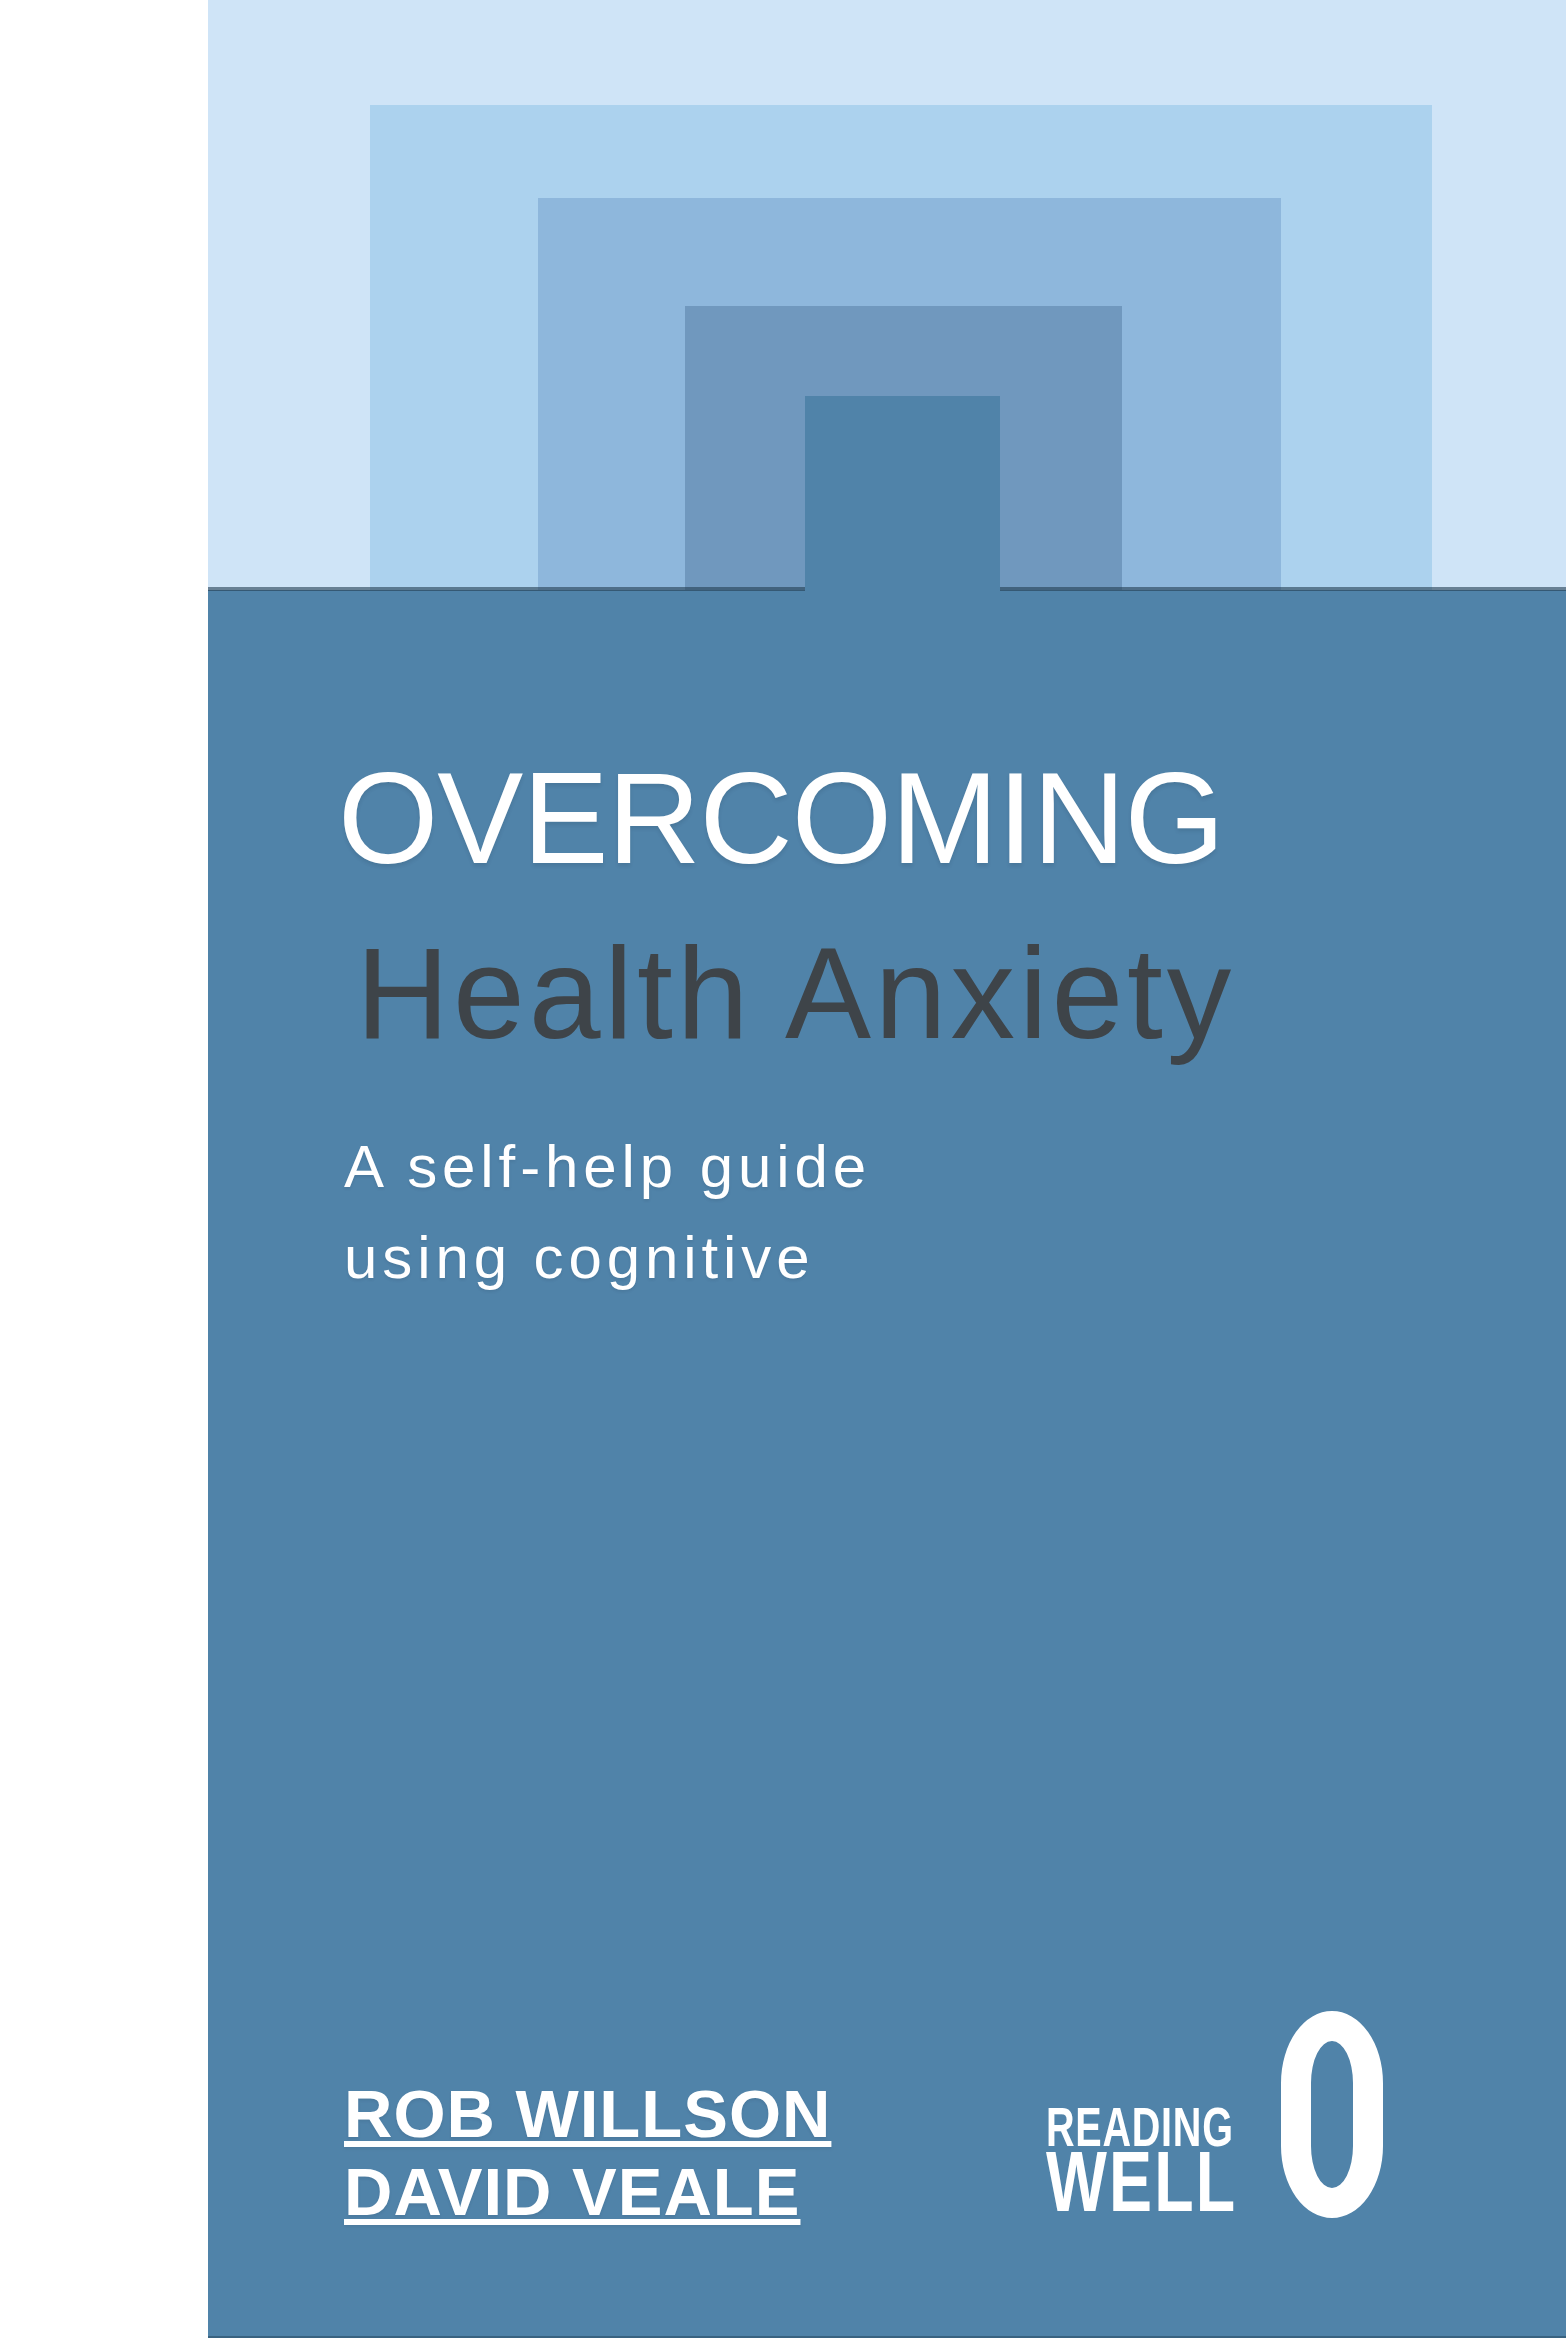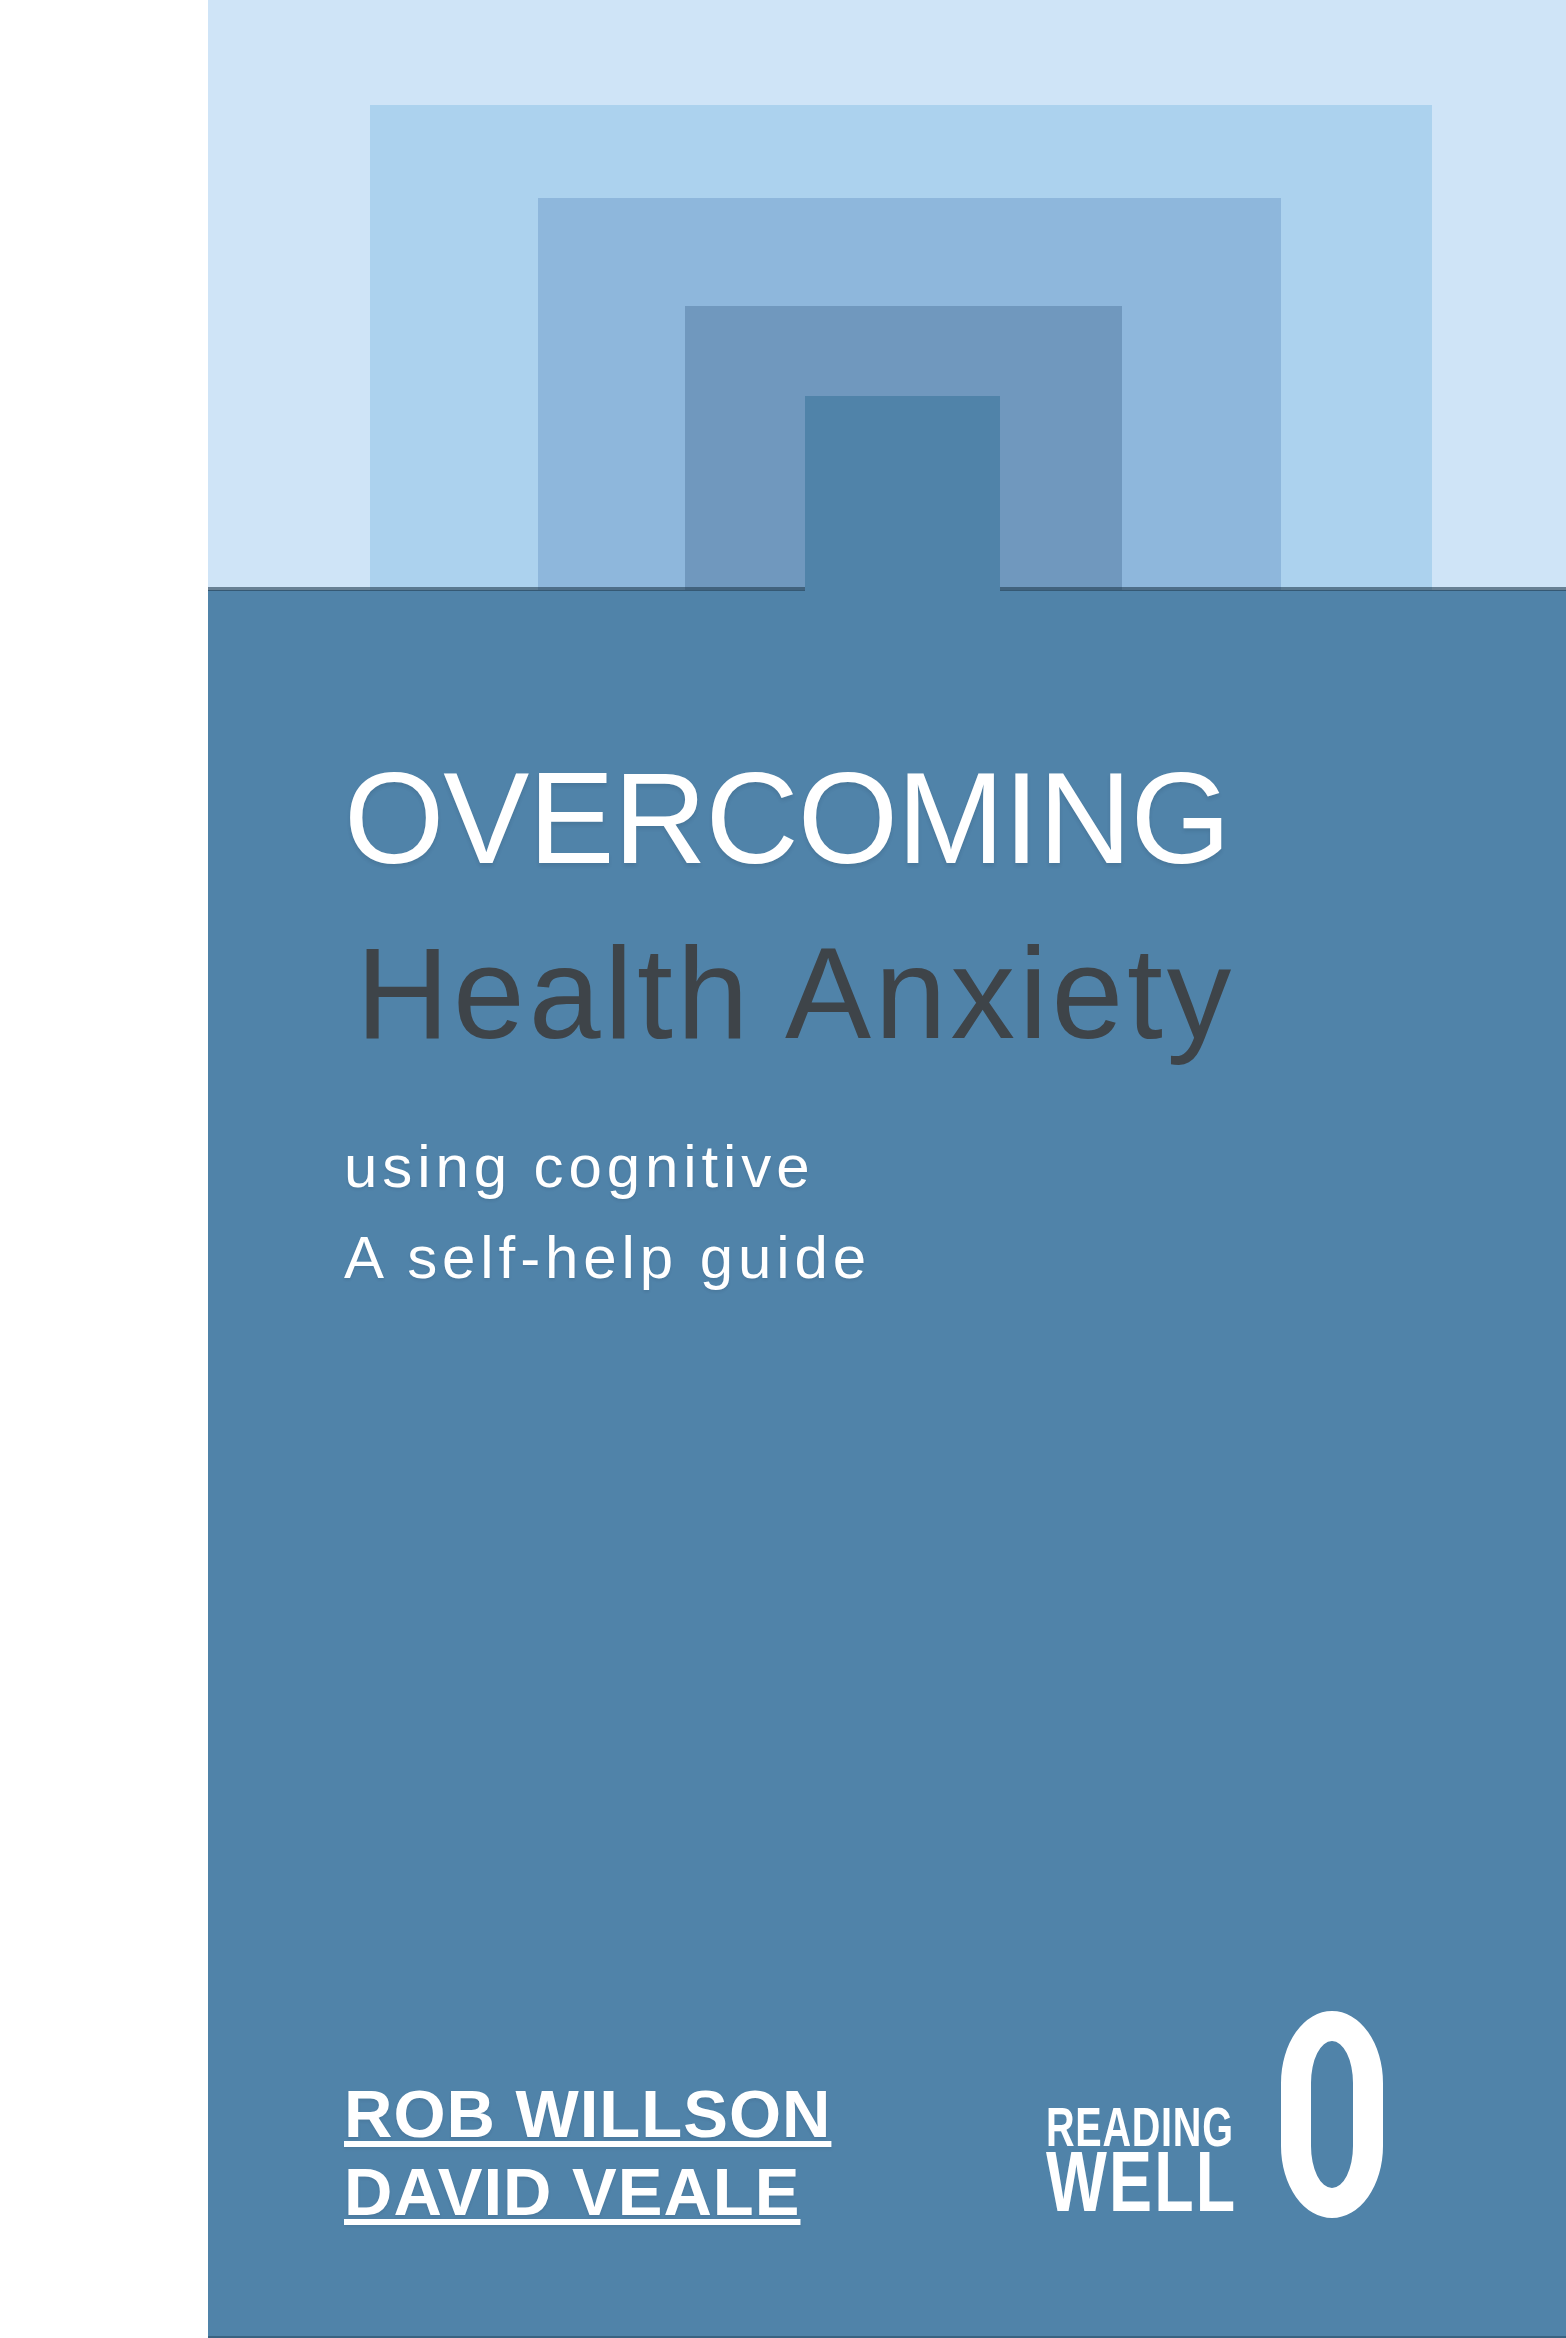--- a/index.html
+++ b/index.html
@@ -41,7 +41,7 @@
   .divider.right { left: 792px; width: 567px; }
 
   .book-title {
-    position: absolute; left: 136px; top: 754px;
+    position: absolute; left: 130px; top: 754px;
     font-size: 129px; line-height: 129px;
     letter-spacing: -1px;
     color: #ffffff;

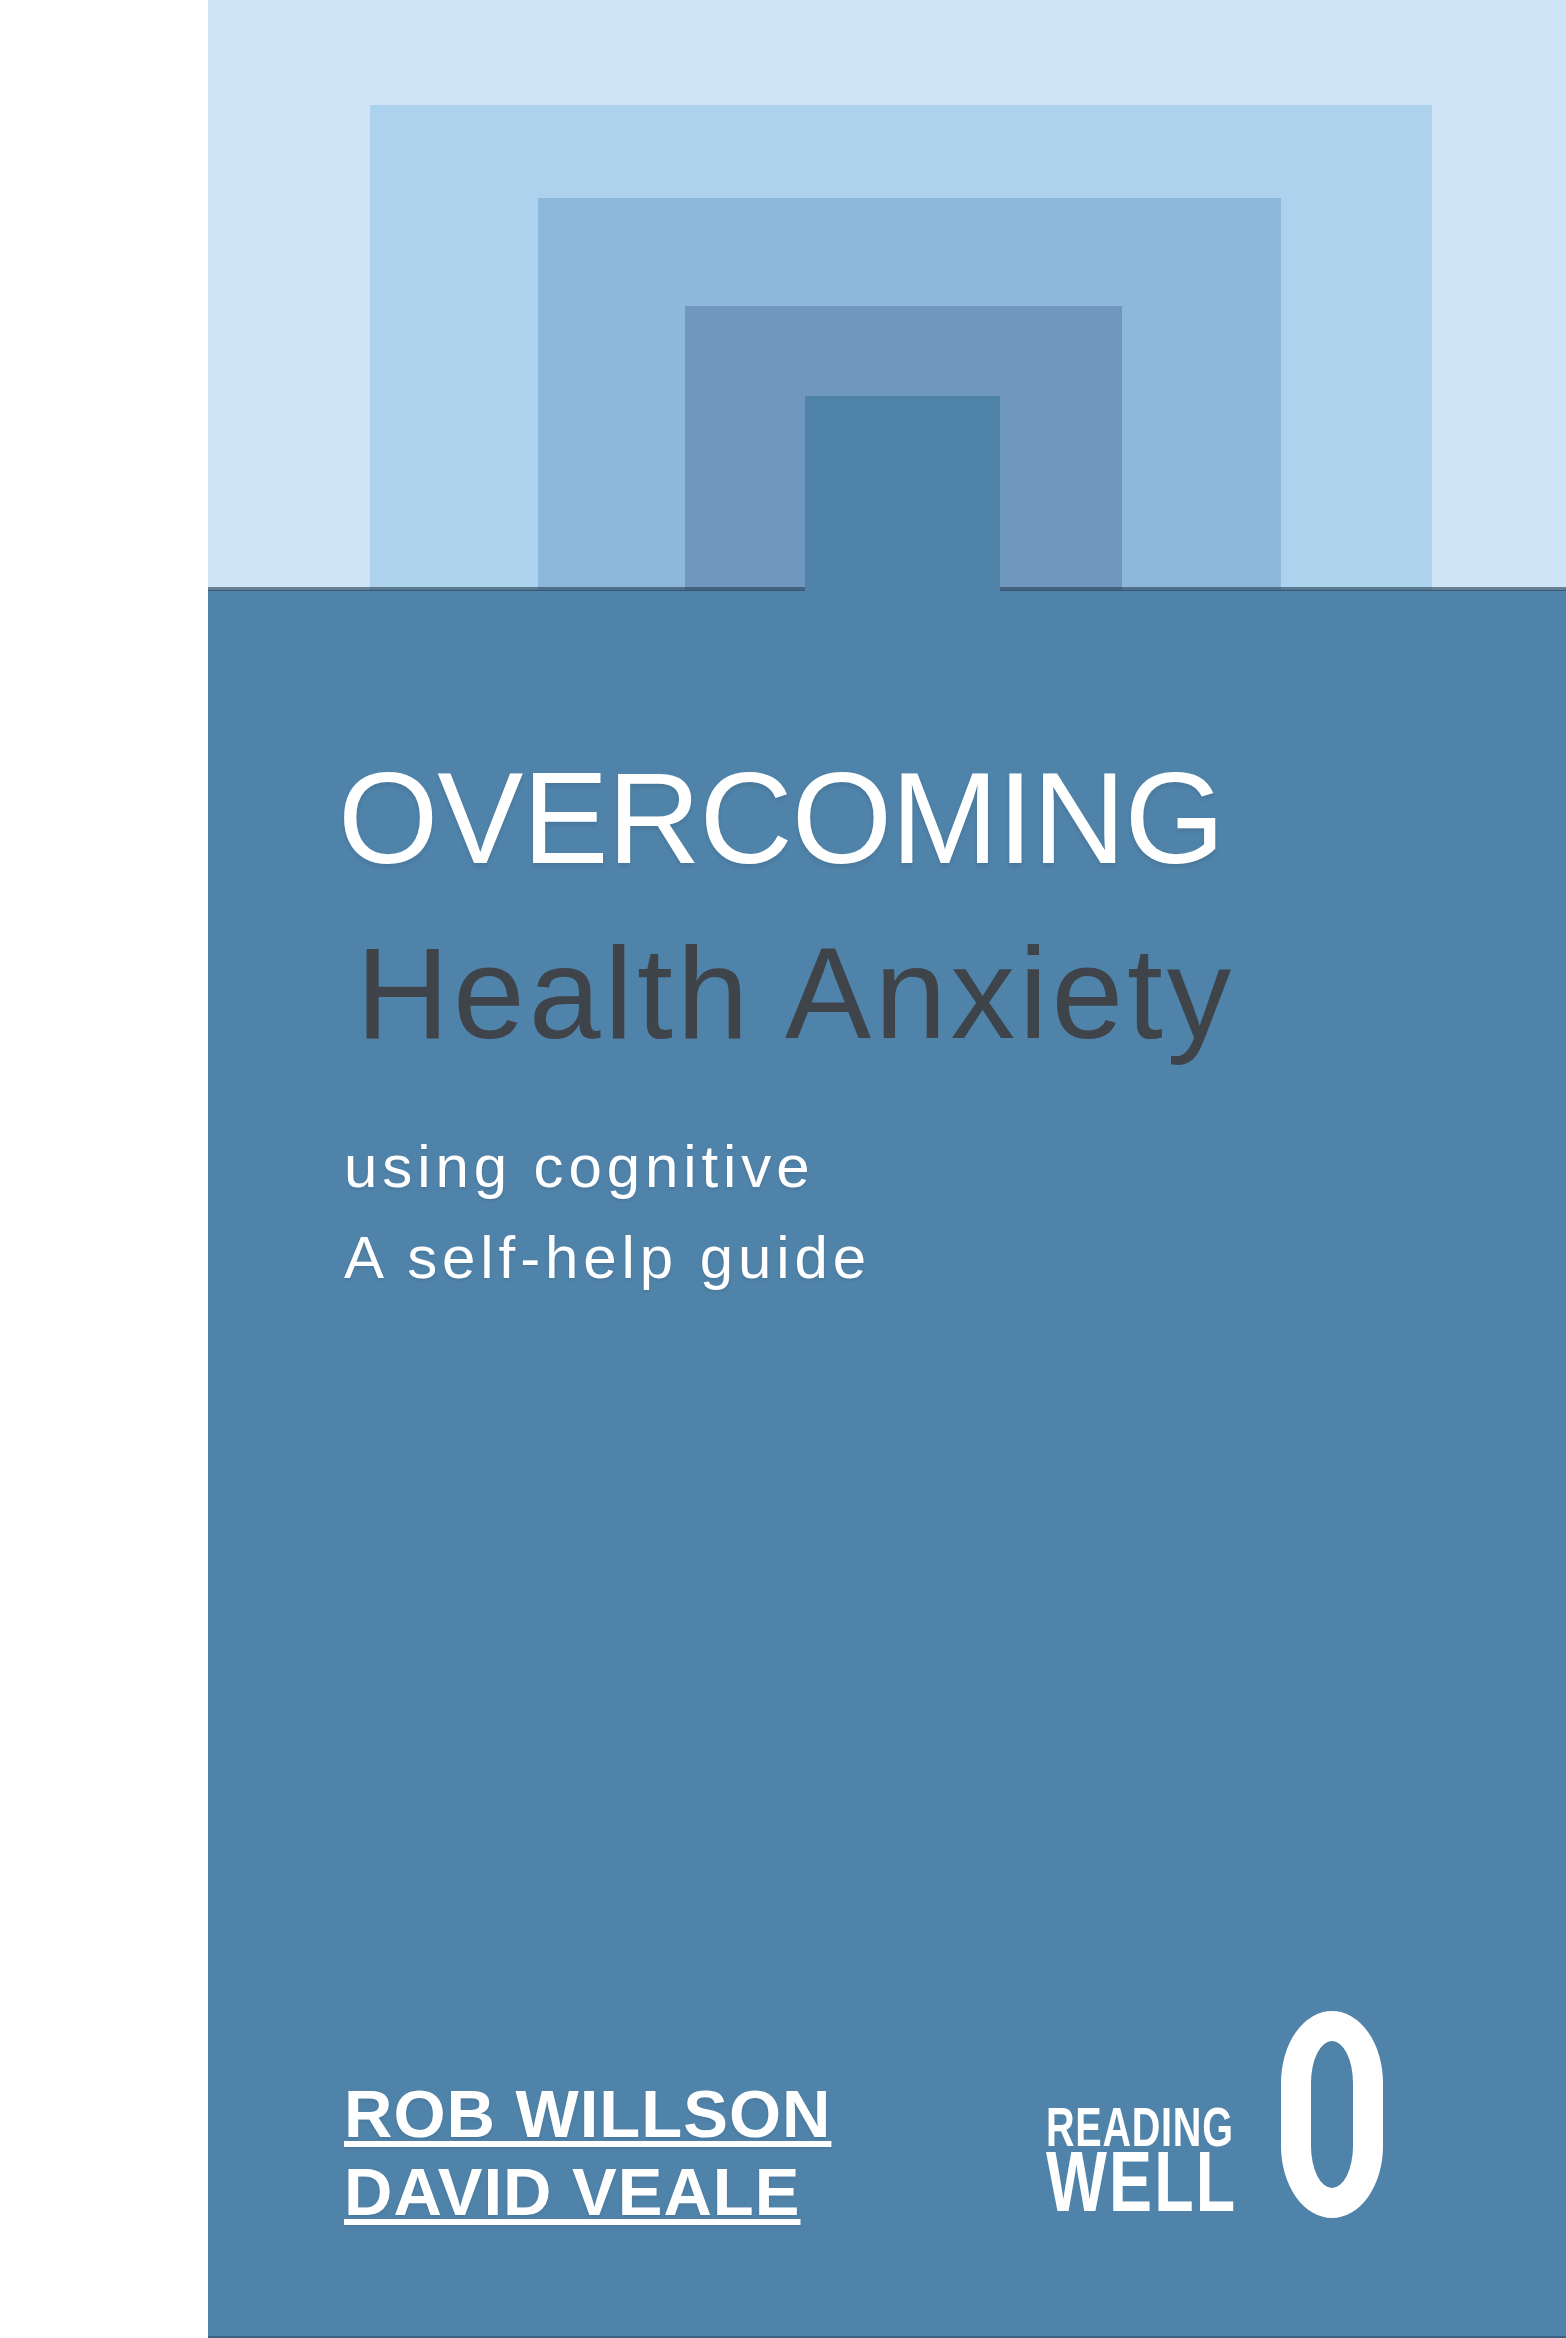--- a/index.html
+++ b/index.html
@@ -119,8 +119,8 @@
   <div class="book-subtitle">Health Anxiety</div>
 
   <div class="tagline">
+    <div>A self-help guide</div>
     <div>using cognitive</div>
-    <div>A self-help guide</div>
   </div>
 
   <div class="authors">

